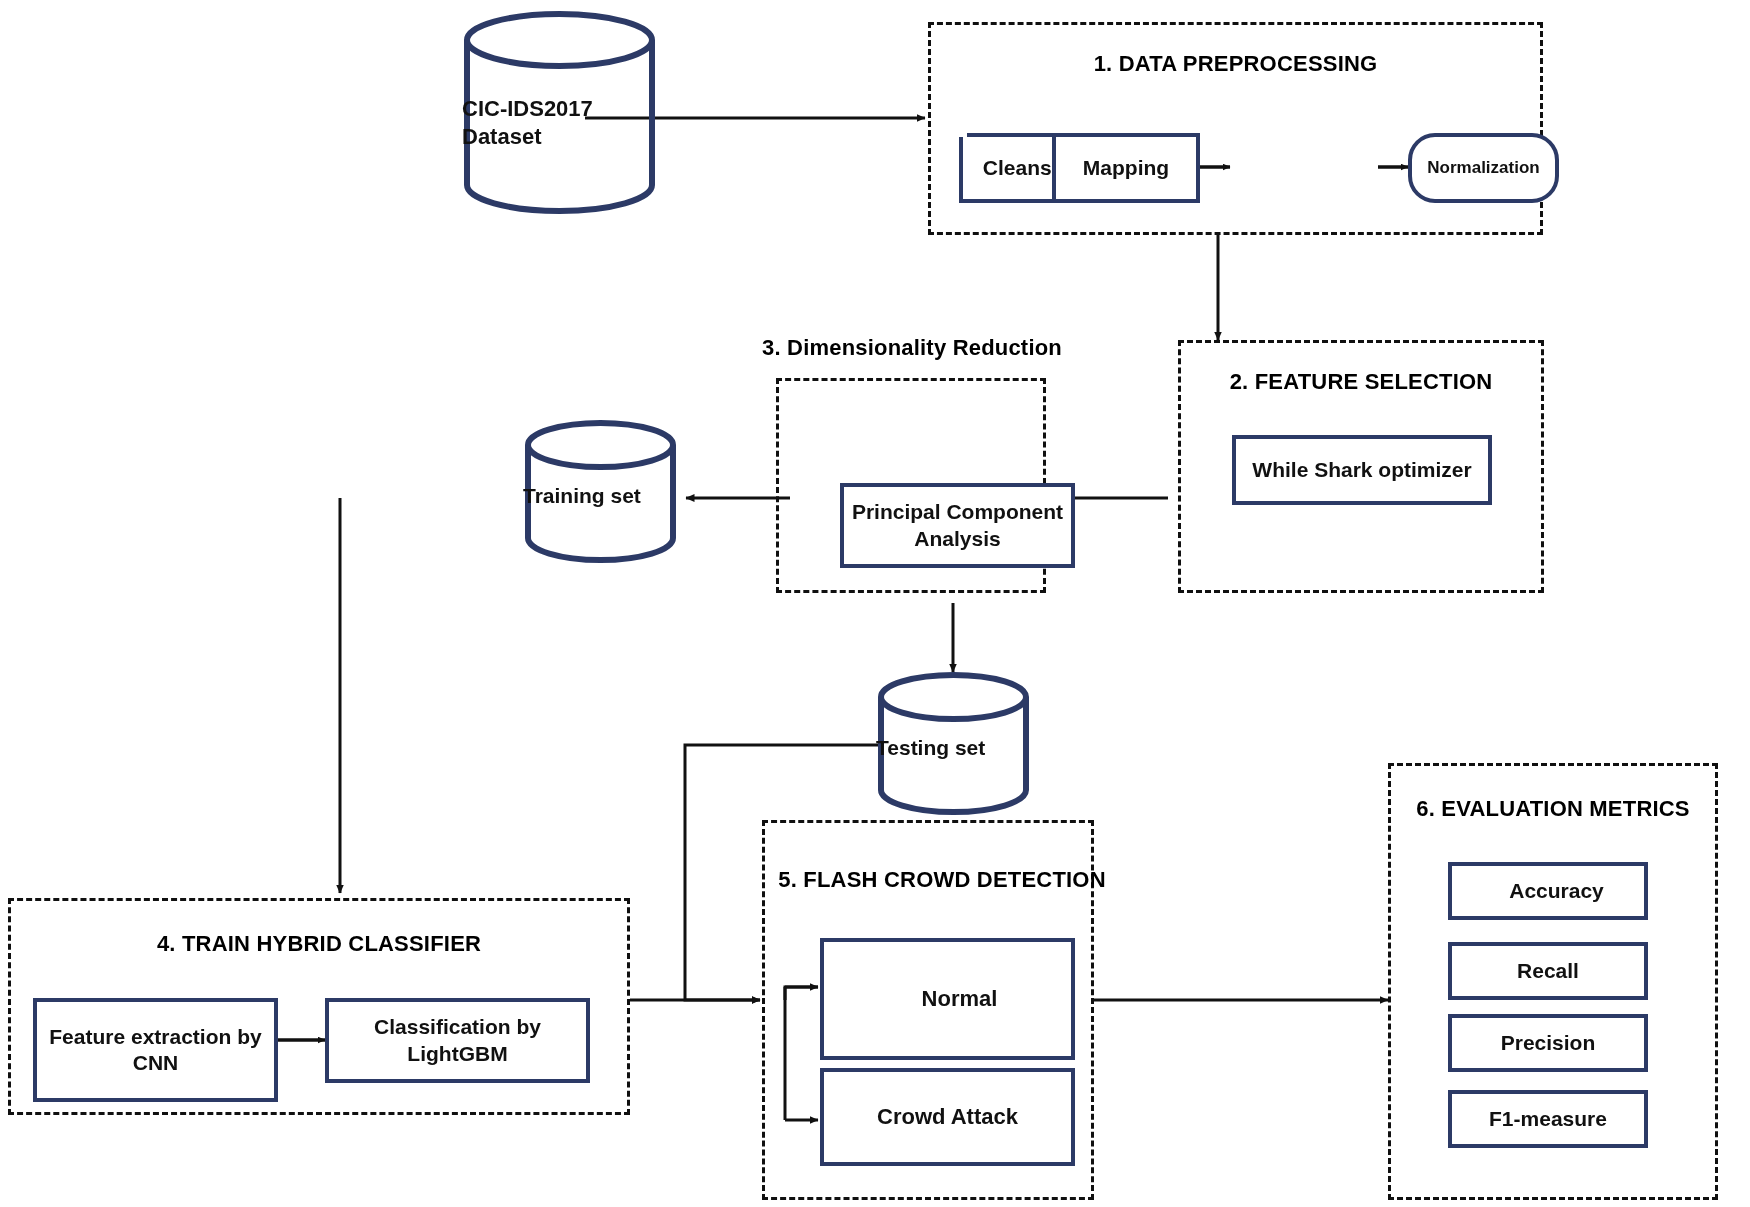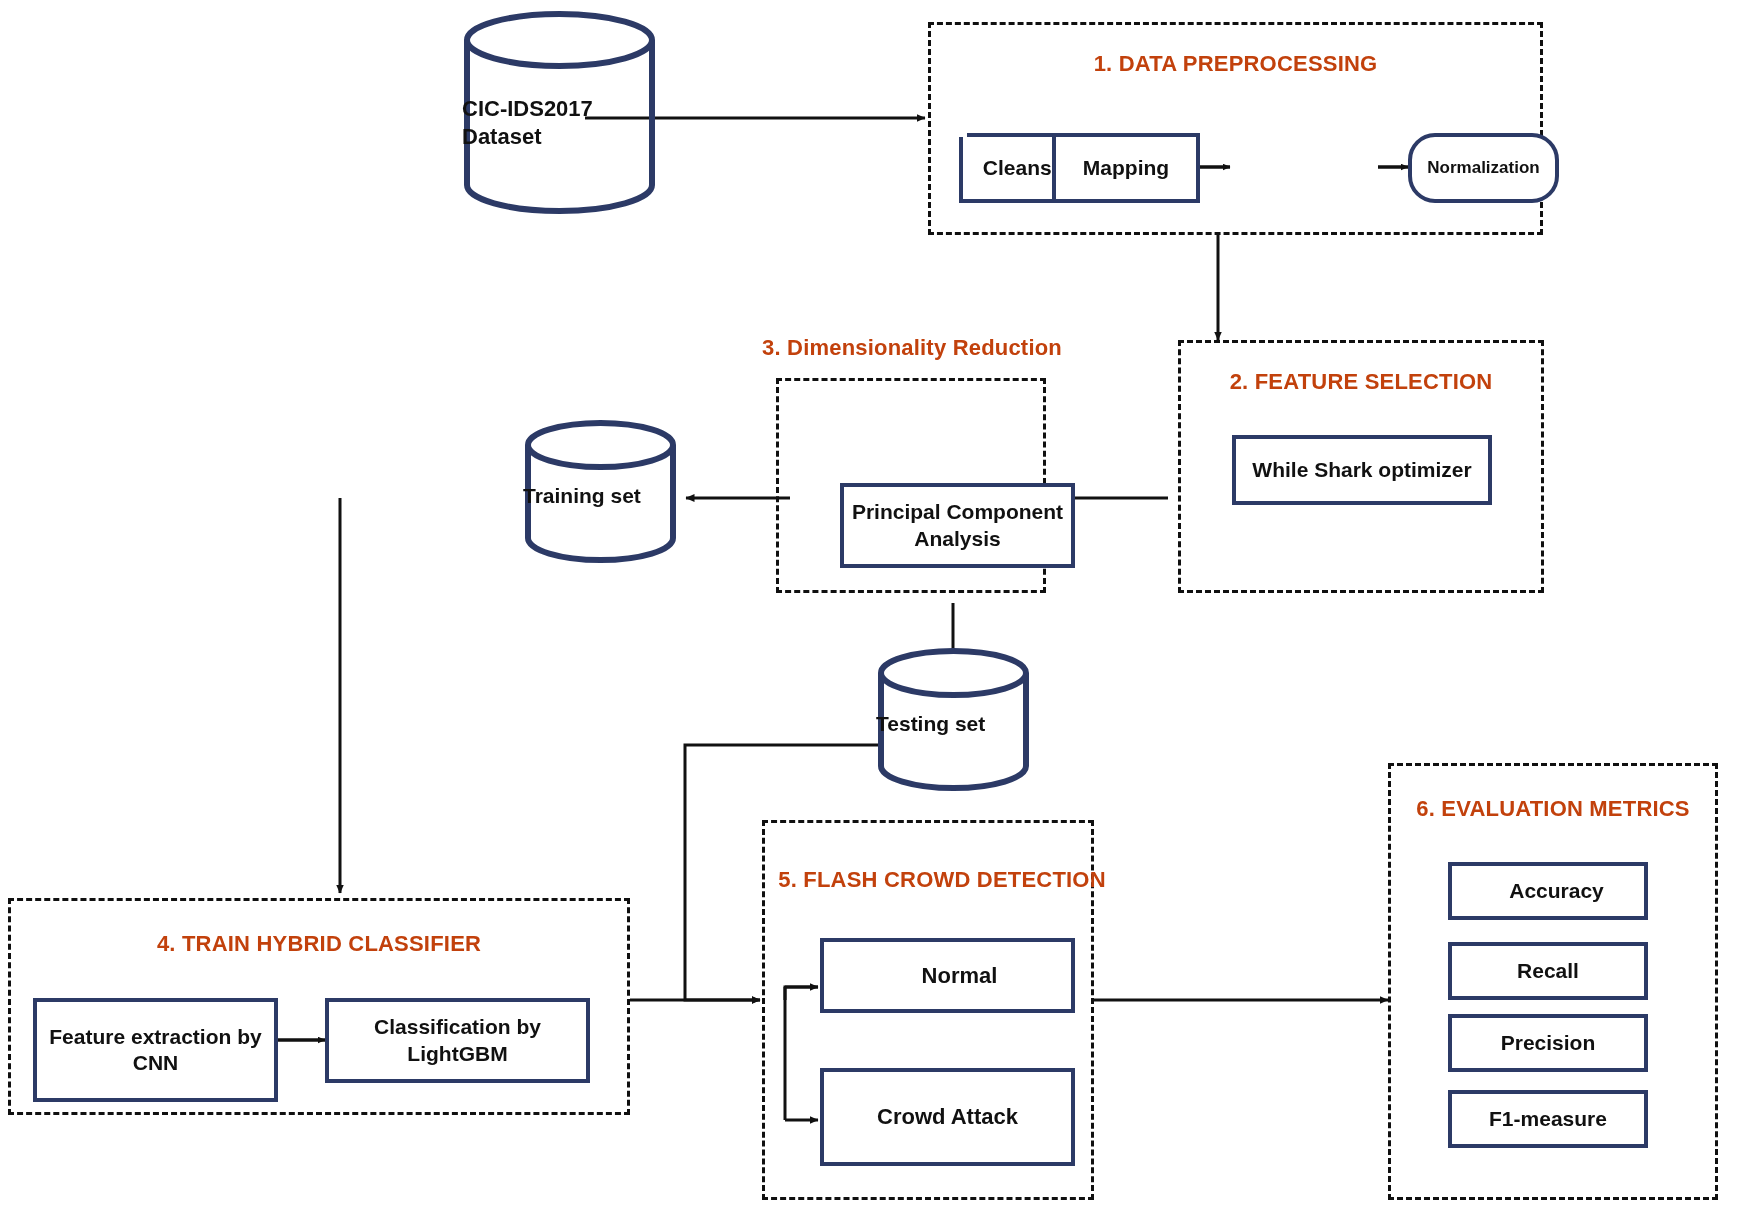--- a/index.html
+++ b/index.html
@@ -38,7 +38,7 @@
     right: 0;
     text-align: center;
     font-weight: bold;
-    color: #c2410c;
+    color: #000000;
     letter-spacing: 0.2px;
     white-space: nowrap;
   }

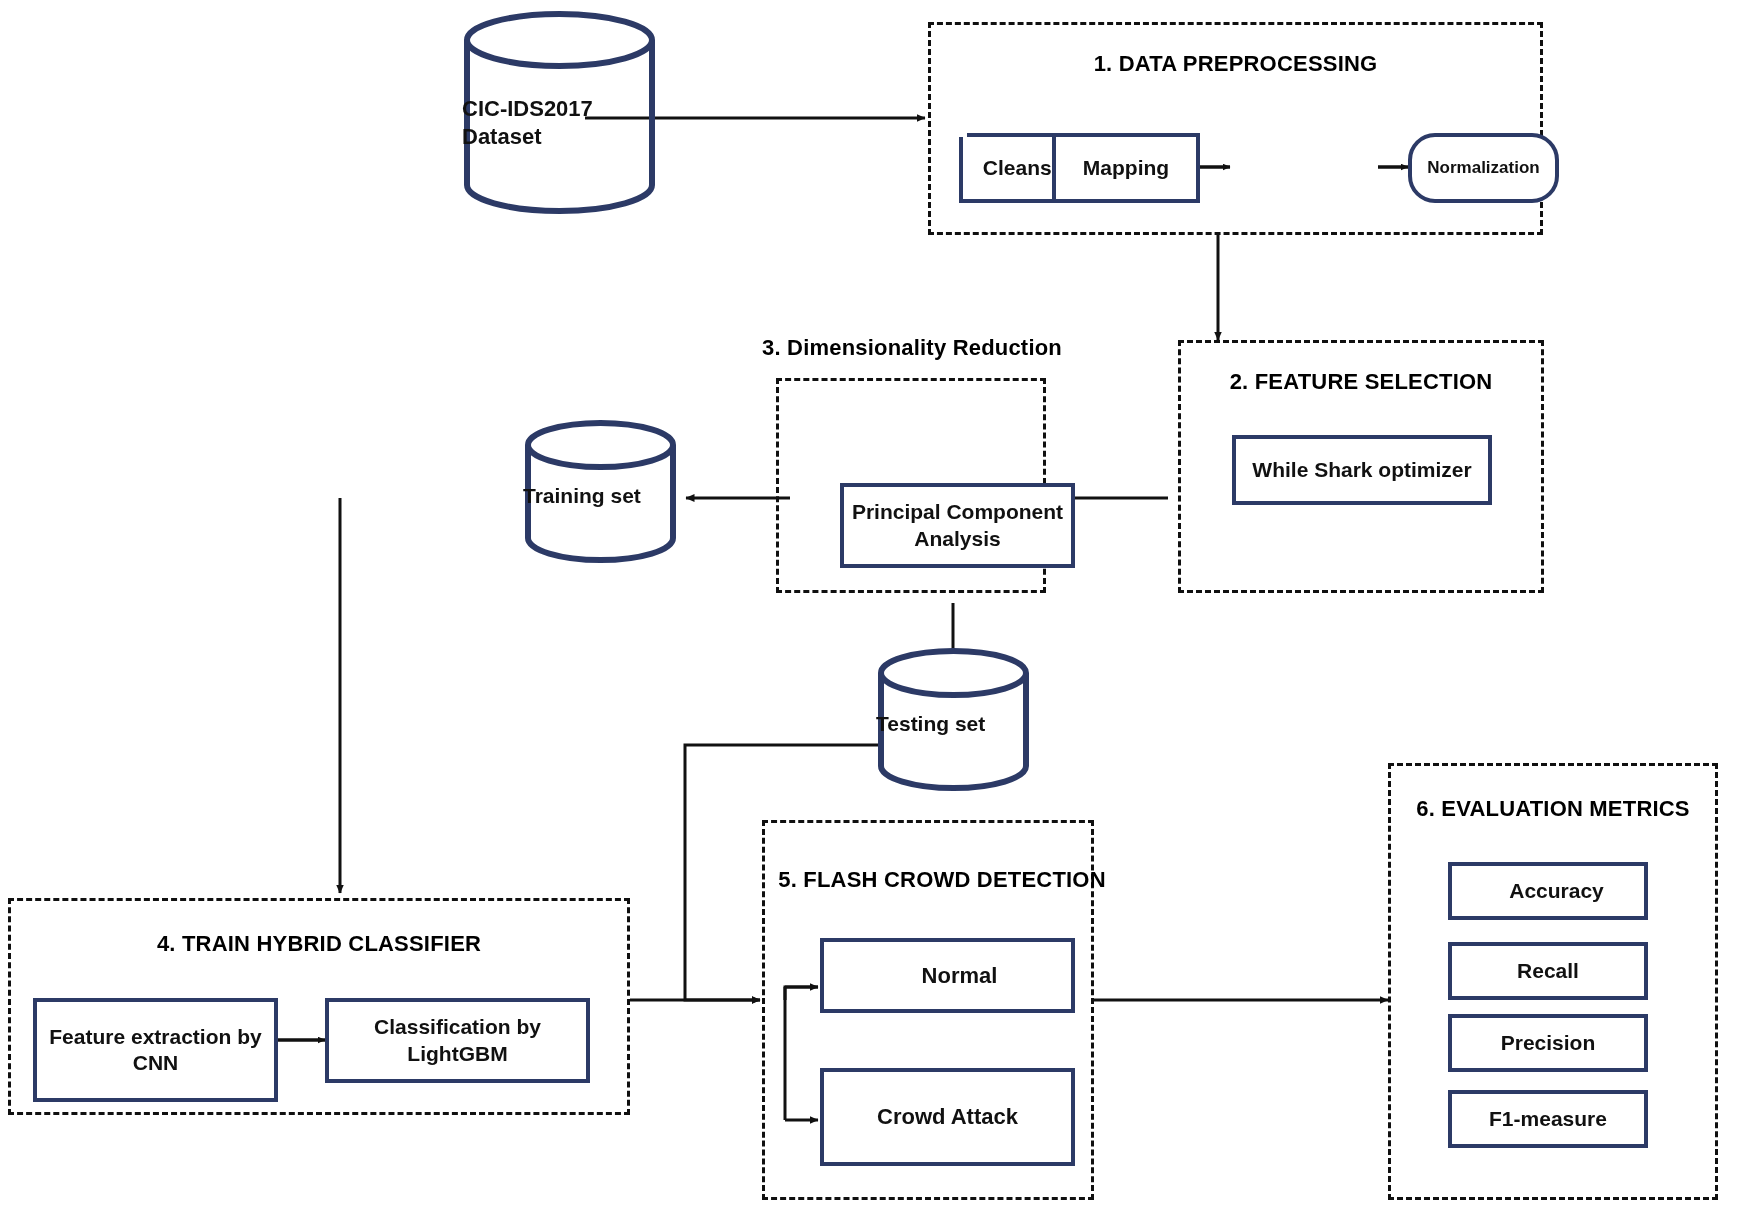--- a/index.html
+++ b/index.html
@@ -149,7 +149,7 @@
     </div>
   </div>
 
-  <div class="cyl" style="left:876px; top:648px; width:155px; height:145px;">
+  <div class="cyl" style="left:876px; top:672px; width:155px; height:145px;">
     <svg width="155" height="145" viewBox="0 0 155 145">
       <path d="M5,25 L5,118" stroke="#2c3a66" stroke-width="6" fill="none"></path>
       <path d="M150,25 L150,118" stroke="#2c3a66" stroke-width="6" fill="none"></path>

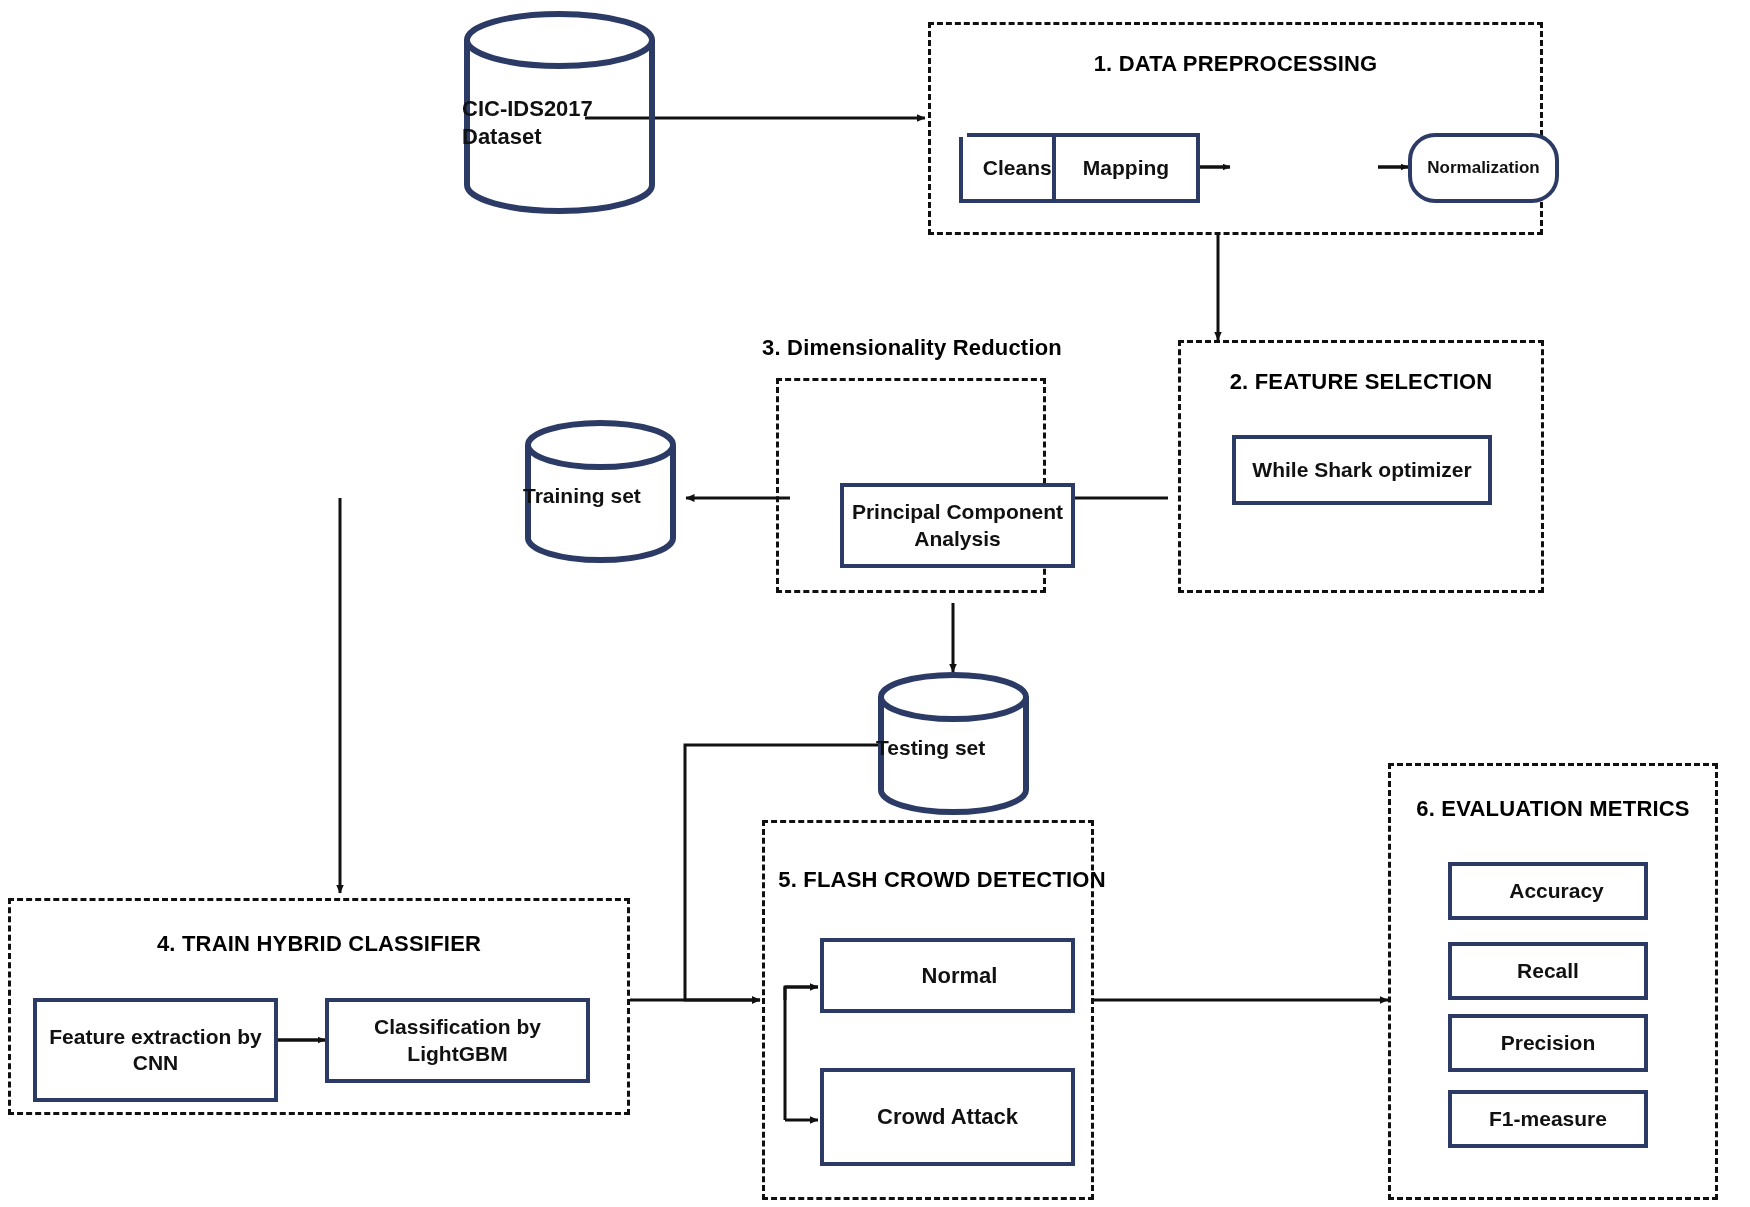--- a/index.html
+++ b/index.html
@@ -198,7 +198,7 @@
   <div class="group" style="left:762px; top:820px; width:332px; height:380px;">
     <div class="group-title" style="top:44px; font-size:22px; width:430px; left:-38px;">5. FLASH CROWD DETECTION</div>
   </div>
-  <div class="box" style="left:820px; top:938px; width:255px; height:75px; font-size:22px;padding-left:28px;">Normal</div>
+  <div class="box" style="left:820px; top:938px; width:255px; height:122px; font-size:22px;padding-left:28px;">Normal</div>
   <div class="box" style="left:820px; top:1068px; width:255px; height:98px; font-size:22px;">Crowd Attack</div>
 
   <div class="group" style="left:1388px; top:763px; width:330px; height:437px;">

